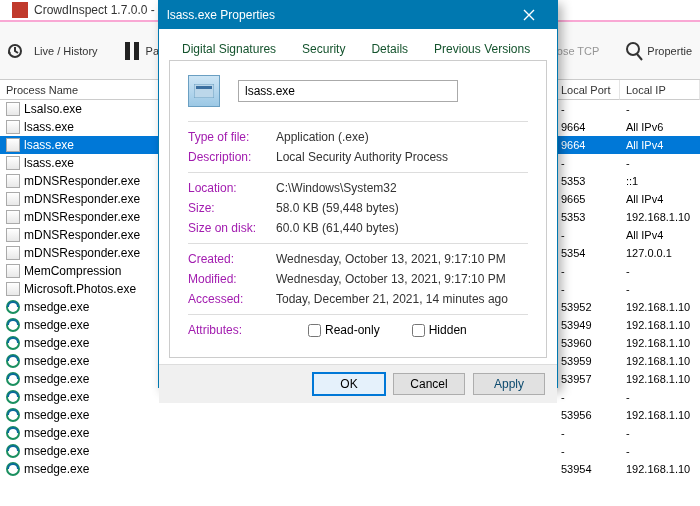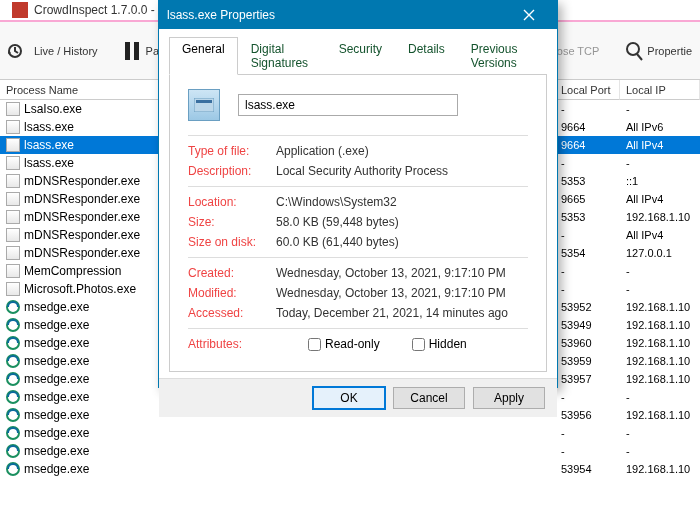--- a/index.html
+++ b/index.html
@@ -308,7 +308,6 @@
   </div>
   <div class="dlg-body">
     <div class="tabstrip" id="tabstrip">
-        <div class="tab active">General</div>
         <div class="tab">Digital Signatures</div>
         <div class="tab">Security</div>
         <div class="tab">Details</div>

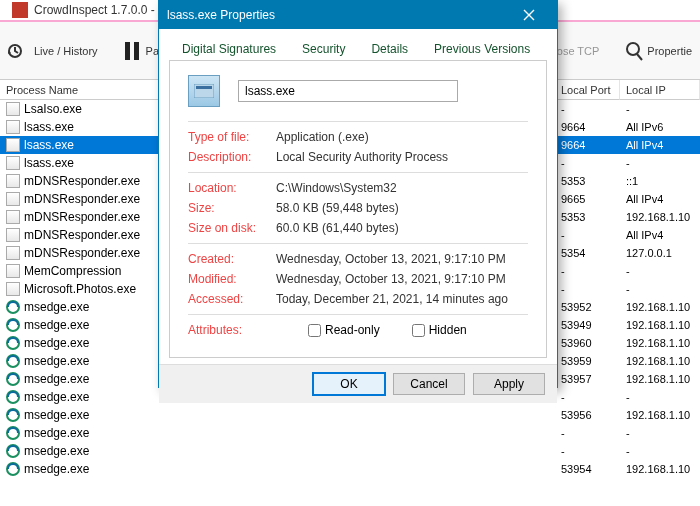--- a/index.html
+++ b/index.html
@@ -41,7 +41,7 @@
 .file-name-input { width: 220px; height: 22px; border: 1px solid #aaa; padding: 0 6px; font-size: 12px; }
 .divider { border: none; border-top: 1px solid #ddd; margin: 8px 0; }
 .prop-row { display: flex; margin: 6px 0; font-size: 12px; }
-.prop-label { width: 88px; color: #ef4444; }
+.prop-label { width: 88px; color: #a21caf; }
 .prop-val { flex: 1; color: #333; }
 .attr-row { display: flex; align-items: center; gap: 32px; }
 .chk { display: flex; align-items: flex-end; gap: 4px; }

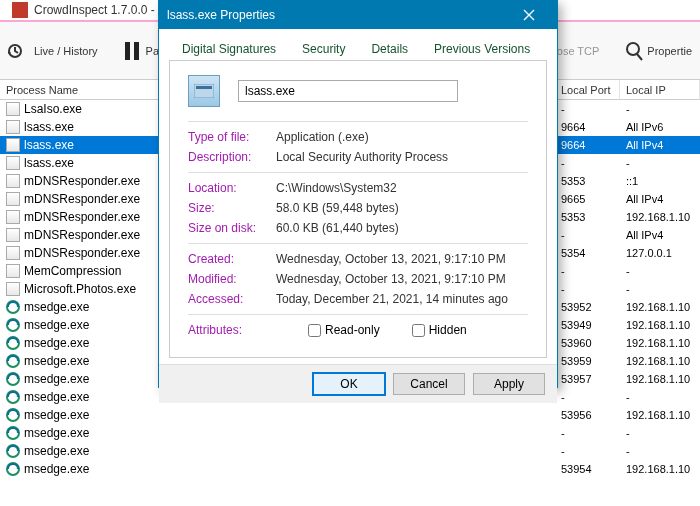--- a/index.html
+++ b/index.html
@@ -50,7 +50,7 @@
 .dlg-buttons { display: flex; justify-content: flex-end; gap: 8px; padding: 8px 12px; background: #f0f0f0; border-top: 1px solid #ddd; }
 .dlg-btn { width: 72px; height: 22px; border: 1px solid #adadad; background: #e1e1e1; font-size: 12px; cursor: pointer; }
 .dlg-btn.primary { border: 1px solid #0078d7; background: #e5f1fb; outline: 1px solid #0078d7; }
-.dlg-btn.disabled { color: #000000; }
+.dlg-btn.disabled { color: #0c4a6e; }
 </style>
 </head>
 <body>

